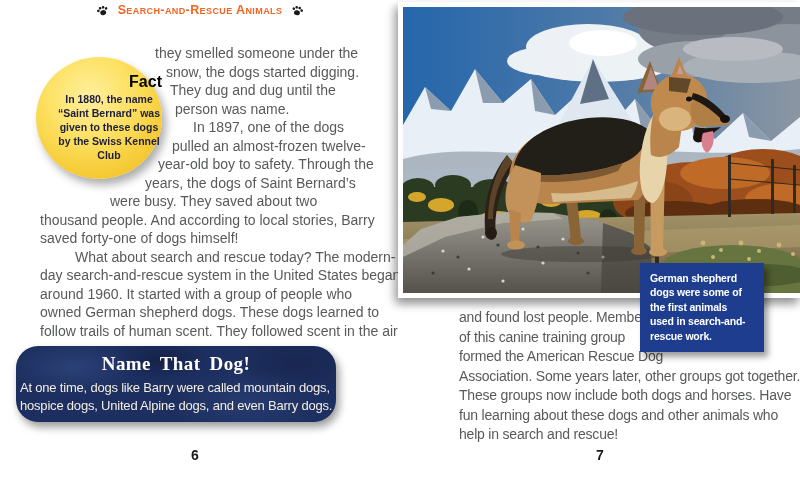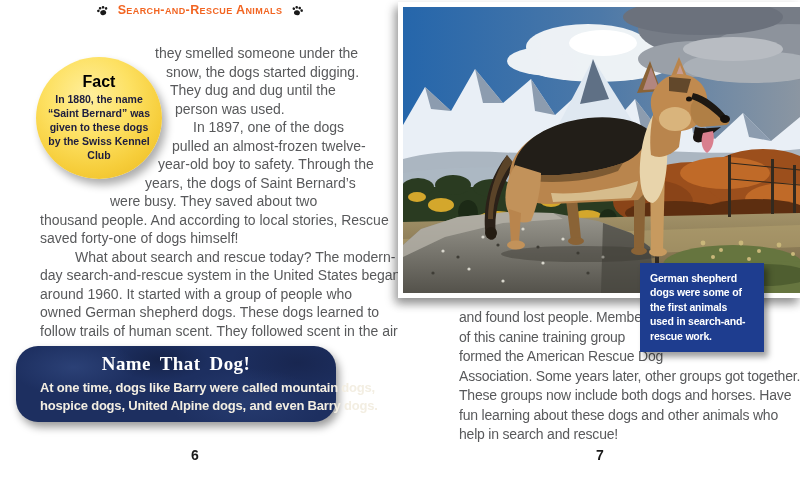--- a/index.html
+++ b/index.html
@@ -18,7 +18,7 @@
   .fact{position:absolute;left:36px;top:57px;width:126px;height:122px;border-radius:50%;
         background:radial-gradient(circle at 42% 32%, #ffef9e 0%, #fde163 38%, #f6cd3a 68%, #e9b61c 100%);
         box-shadow:4px 6px 8px rgba(0,0,0,.32);
-        display:flex;flex-direction:column;align-items:center;justify-content:center;text-align:center;}
+        display:flex;flex-direction:column;align-items:flex-end;justify-content:center;text-align:center;}
   .fact-title{font-size:16px;font-weight:bold;color:#000;margin-bottom:2px;}
   .fact-text{font-size:10.5px;font-weight:bold;color:#1d1d3f;line-height:1.32;width:106px;}
 

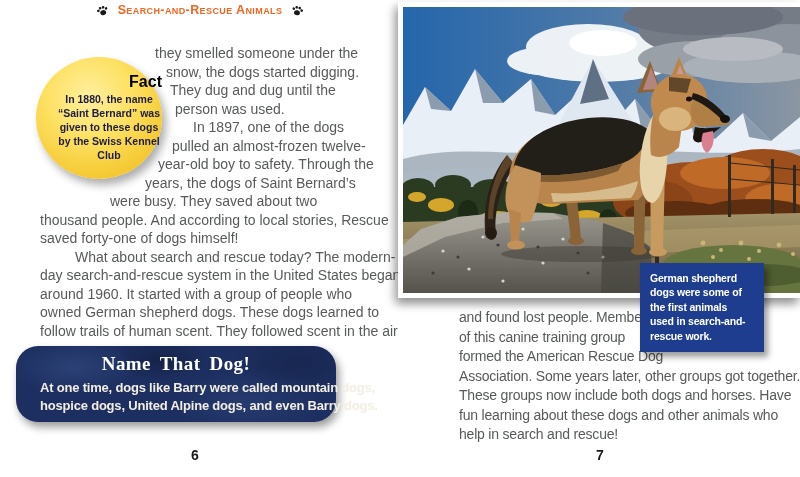--- a/index.html
+++ b/index.html
@@ -114,7 +114,7 @@
     <div>they smelled someone under the</div>
     <div>snow, the dogs started digging.</div>
     <div>They dug and dug until the</div>
-    <div>person was used.</div>
+    <div>person was name.</div>
     <div>In 1897, one of the dogs</div>
     <div>pulled an almost-frozen twelve-</div>
     <div>year-old boy to safety. Through the</div>

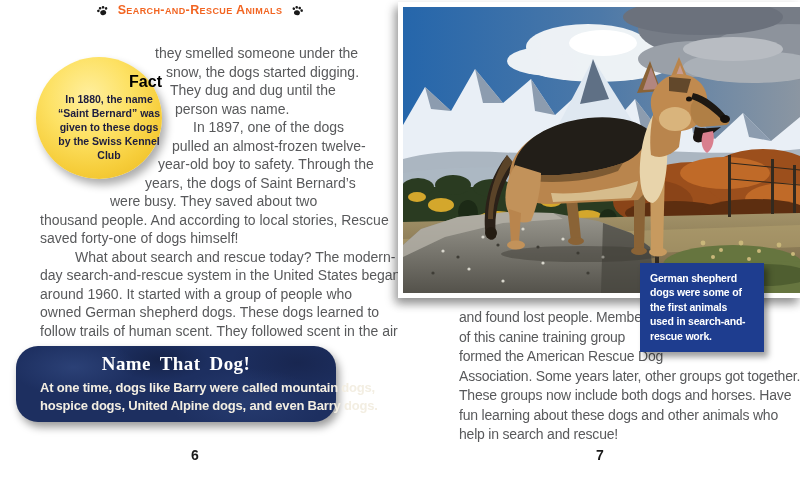--- a/index.html
+++ b/index.html
@@ -120,7 +120,7 @@
     <div>year-old boy to safety. Through the</div>
     <div>years, the dogs of Saint Bernard’s</div>
     <div>were busy. They saved about two</div>
-    <div>thousand people. And according to local stories, Rescue</div>
+    <div>thousand people. And according to local stories, Barry</div>
     <div>saved forty-one of dogs himself!</div>
     <div>What about search and rescue today? The modern-</div>
     <div>day search-and-rescue system in the United States began</div>

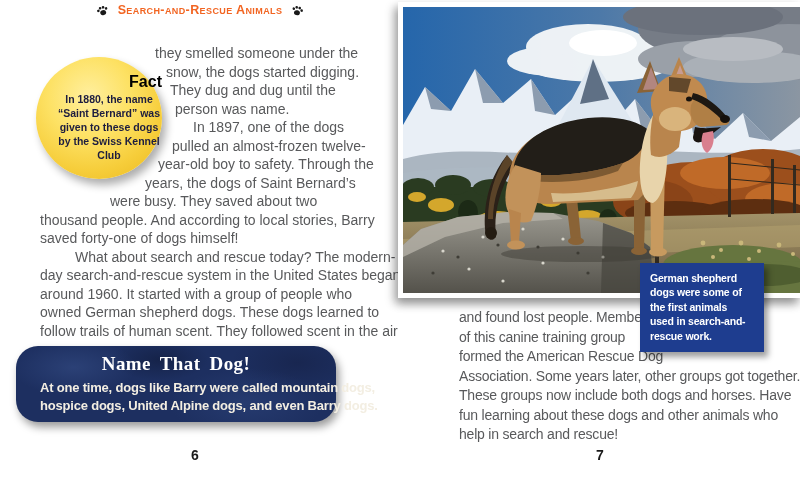--- a/index.html
+++ b/index.html
@@ -48,7 +48,7 @@
            box-shadow:3px 5px 8px rgba(0,0,0,.4);}
   .namebox-title{text-align:center;font-family:"Liberation Serif",serif;font-weight:bold;
                  font-size:19px;color:#ffffff;padding-top:7px;letter-spacing:.4px;word-spacing:4px;}
-  .namebox-body{padding-left:24px;margin-top:4px;font-size:13px;font-weight:bold;color:#f3eee2;
+  .namebox-body{padding-left:4px;margin-top:4px;font-size:13px;font-weight:normal;color:#f3eee2;
                 line-height:1.38;letter-spacing:-.2px;}
   .namebox-body div{white-space:nowrap;}
 

